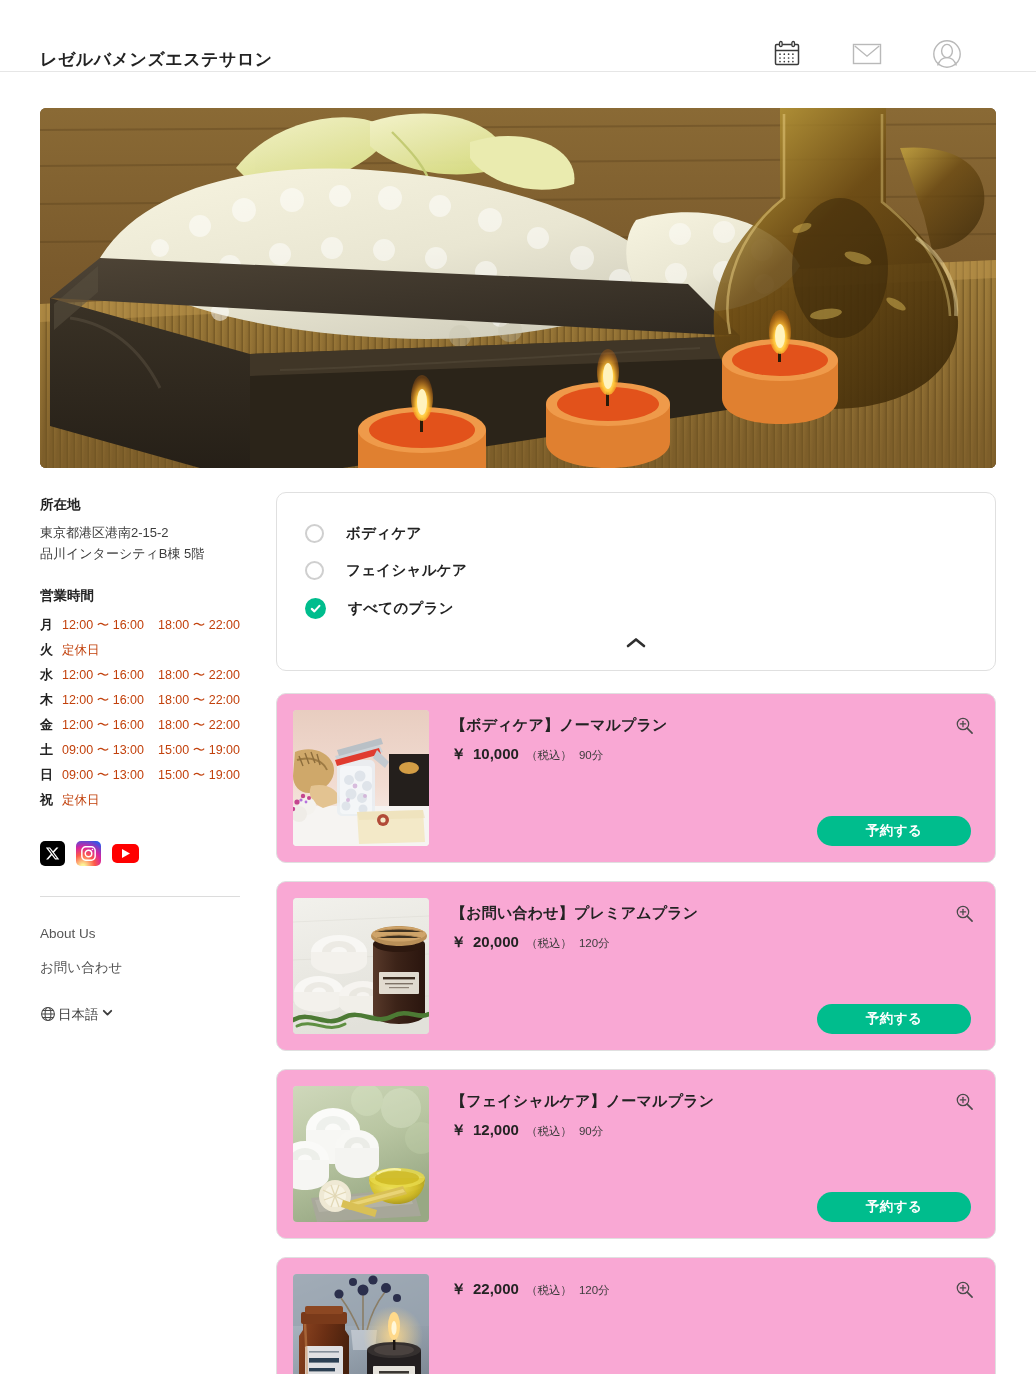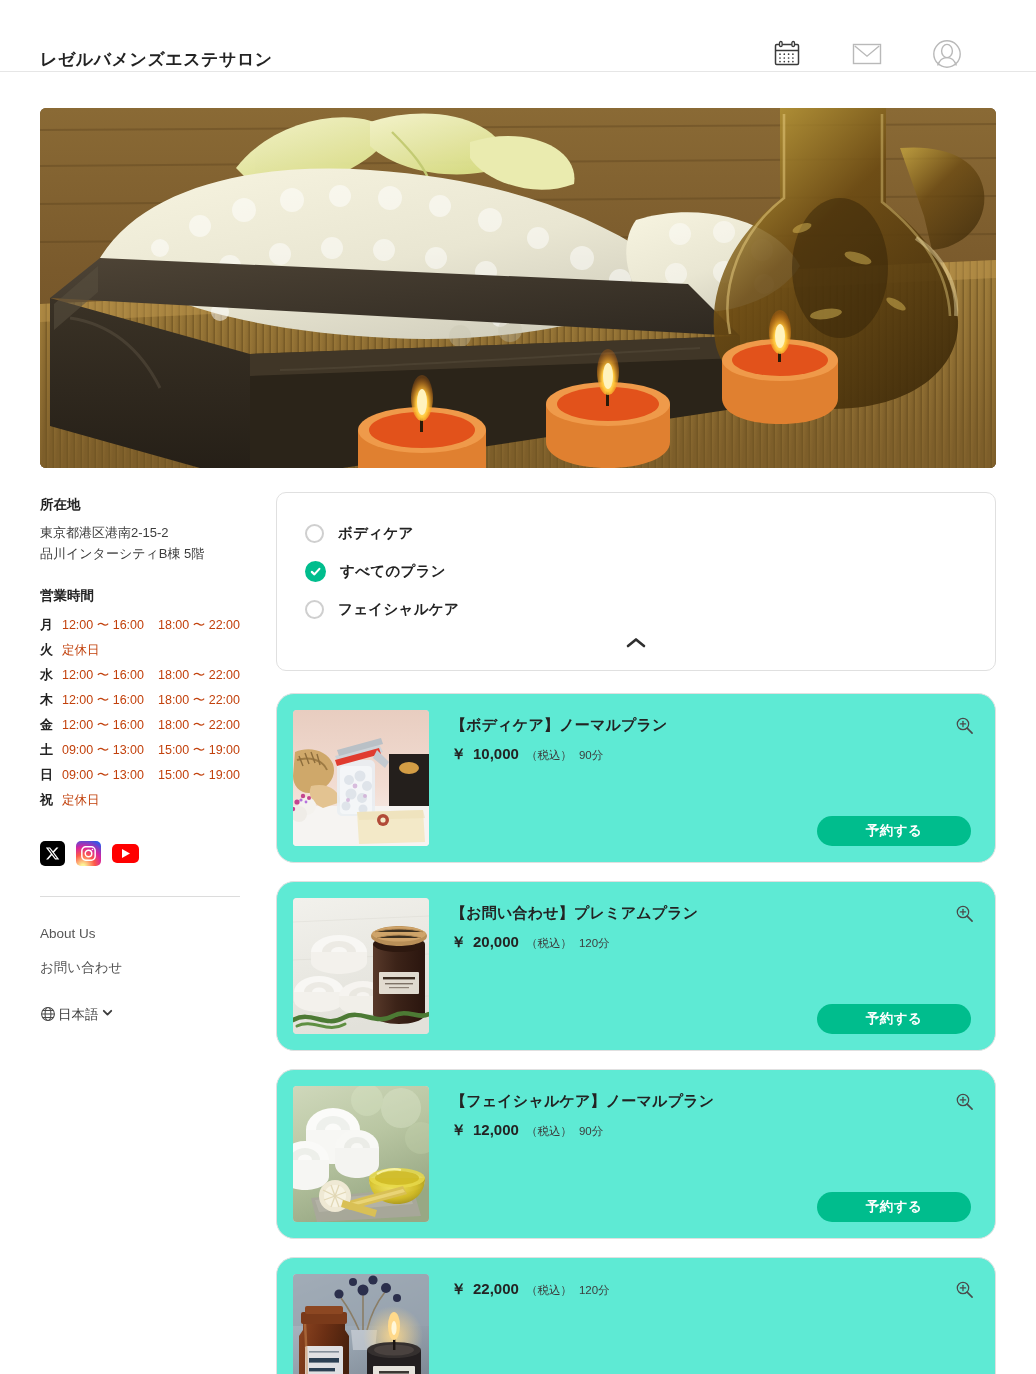--- a/index.html
+++ b/index.html
@@ -181,6 +181,7 @@
     font-weight: 700;
     color: #232323;
     letter-spacing: 0.3px;
+    margin-left: 8px;
   }
   .collapse-row {
     display: flex;

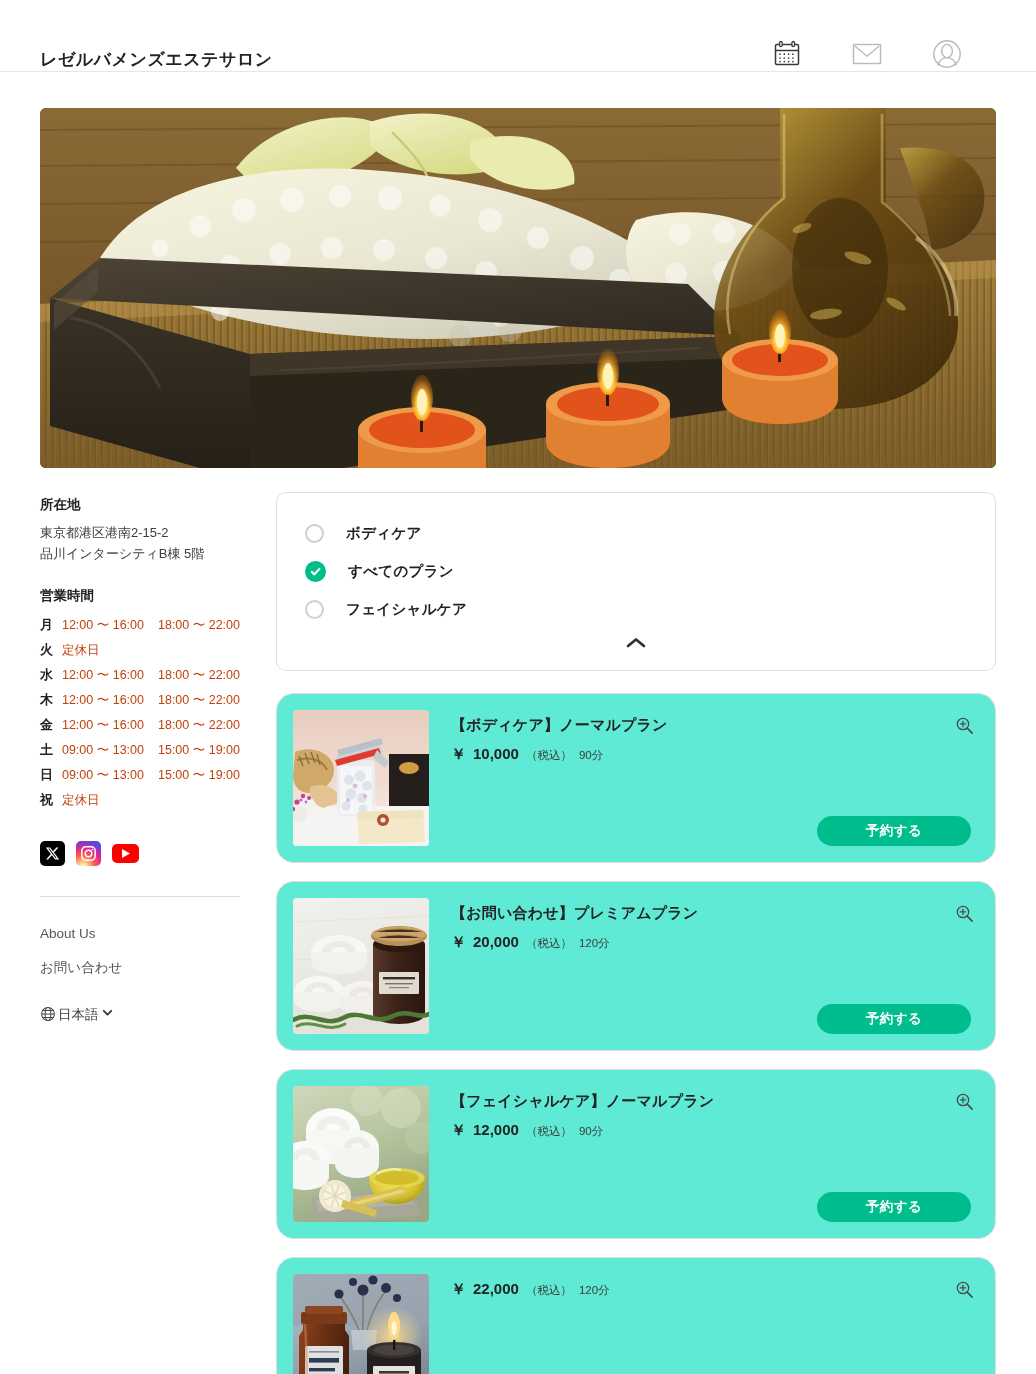--- a/index.html
+++ b/index.html
@@ -606,17 +606,17 @@
       </div>
 
       <div class="radio-row">
+        <span class="radio-outer"></span>
+        <span class="radio-label">フェイシャルケア</span>
+      </div>
+
+      <div class="radio-row">
         <span class="radio-checked">
           <svg width="13" height="13" viewBox="0 0 14 14" fill="none" stroke="#ffffff" stroke-width="2.3" stroke-linecap="round" stroke-linejoin="round">
             <path d="M3 7.4 L5.8 10.1 L11.2 4.2"></path>
           </svg>
         </span>
         <span class="radio-label">すべてのプラン</span>
-      </div>
-
-      <div class="radio-row">
-        <span class="radio-outer"></span>
-        <span class="radio-label">フェイシャルケア</span>
       </div>
 
       <div class="collapse-row">

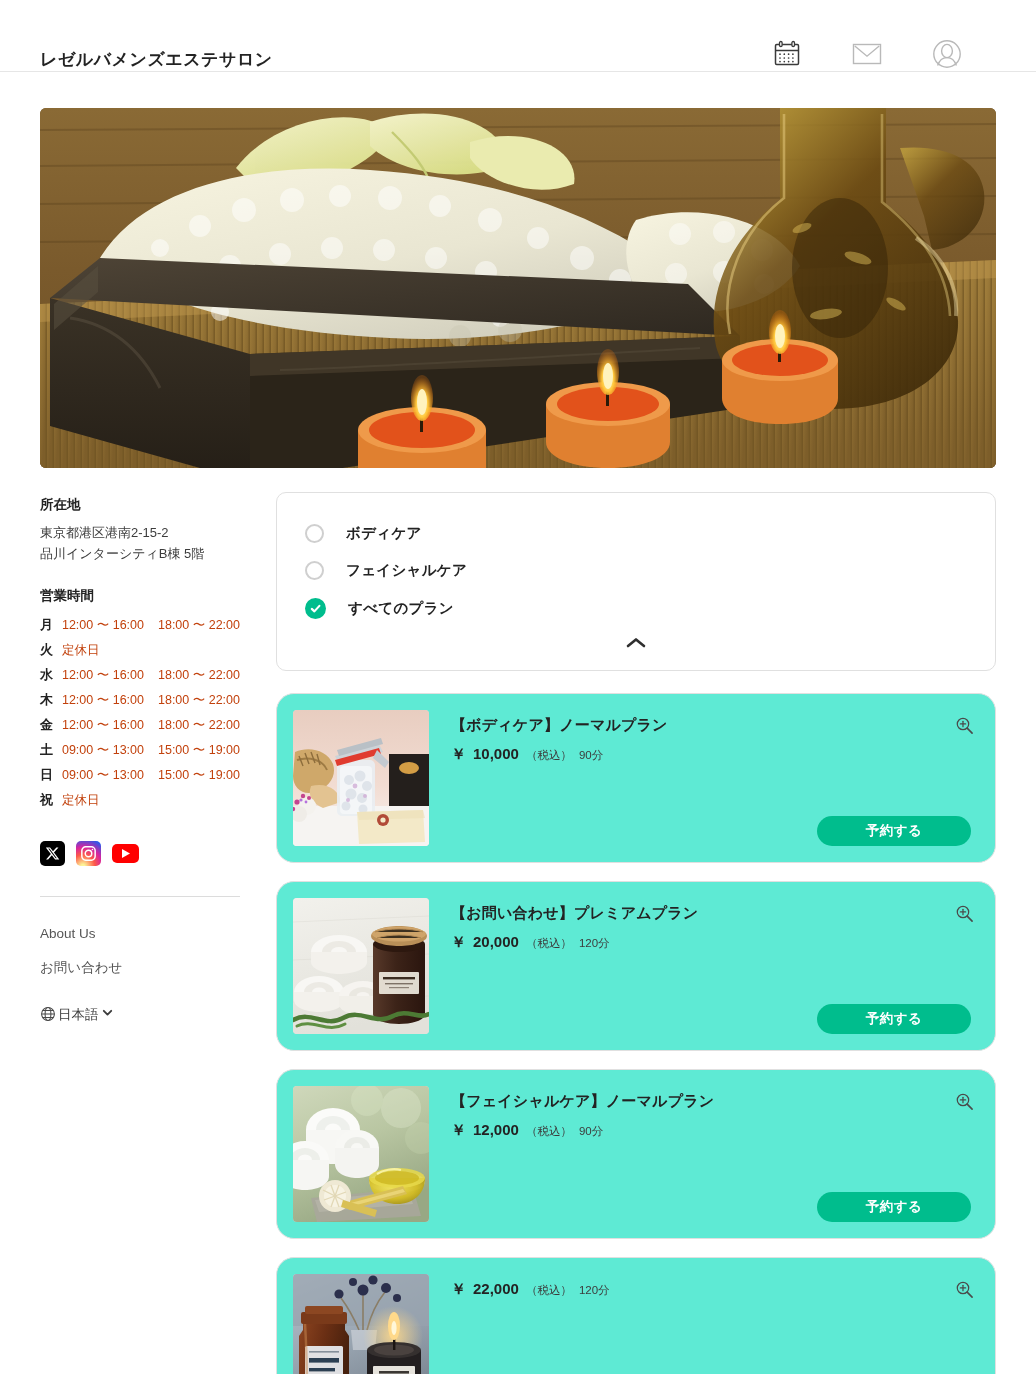--- a/index.html
+++ b/index.html
@@ -193,8 +193,8 @@
   
   .plan-card {
     border: 1px solid #e0e0e0;
-    border-radius: 18px;
-    background: #5eead4;
+    border-radius: 10px;
+    background: #f9a8d4;
     padding: 16px;
     margin-bottom: 18px;
     display: flex;

